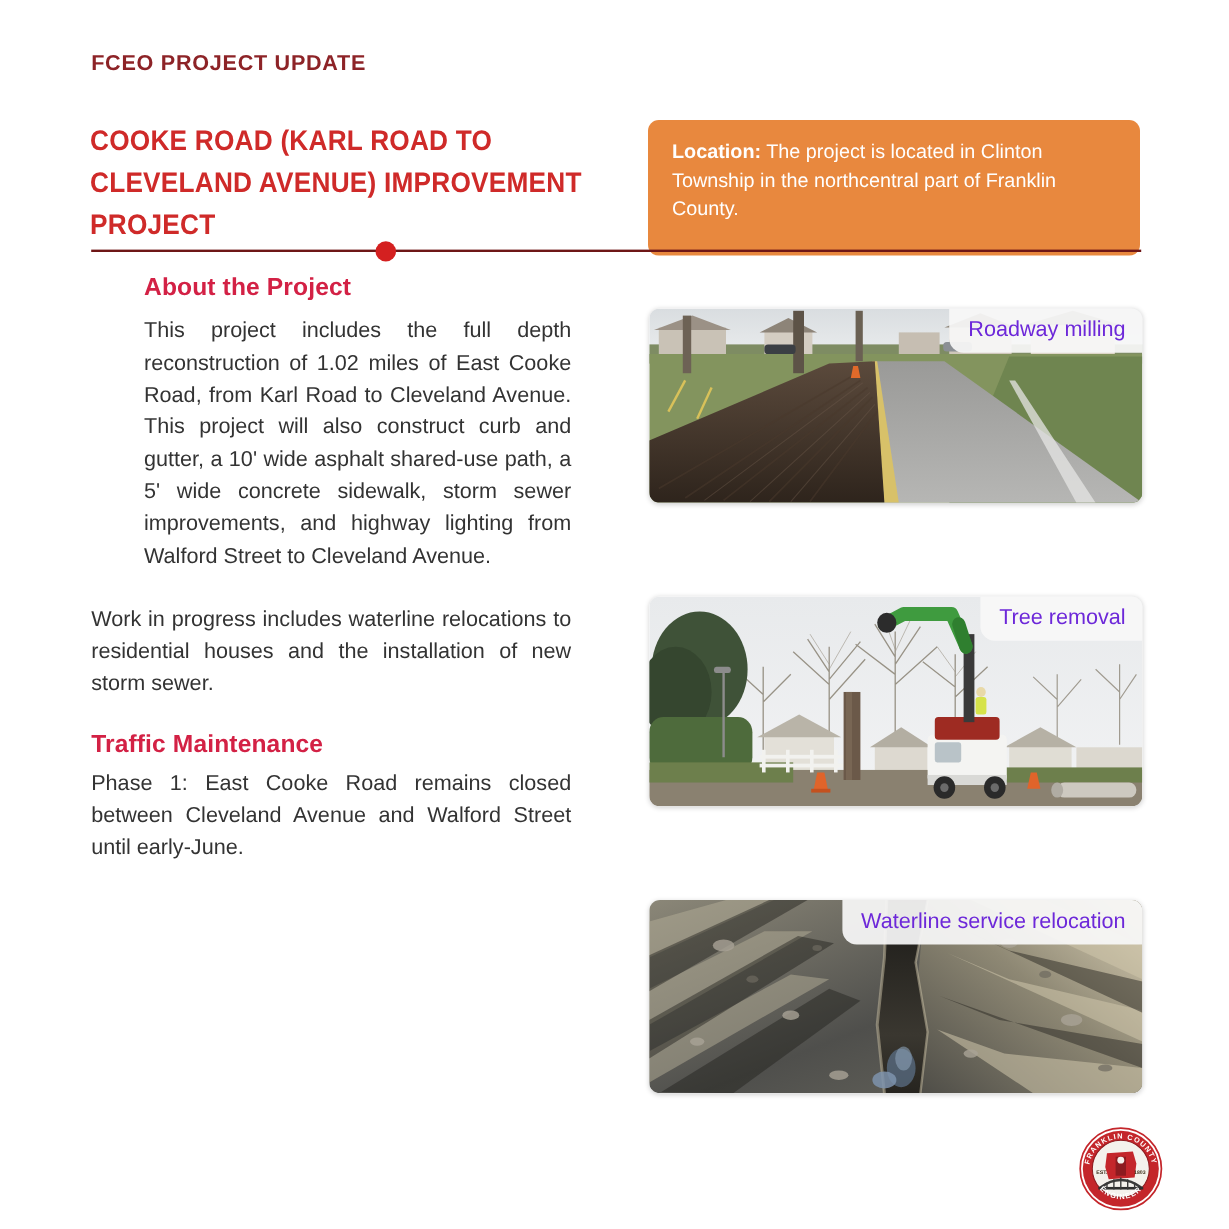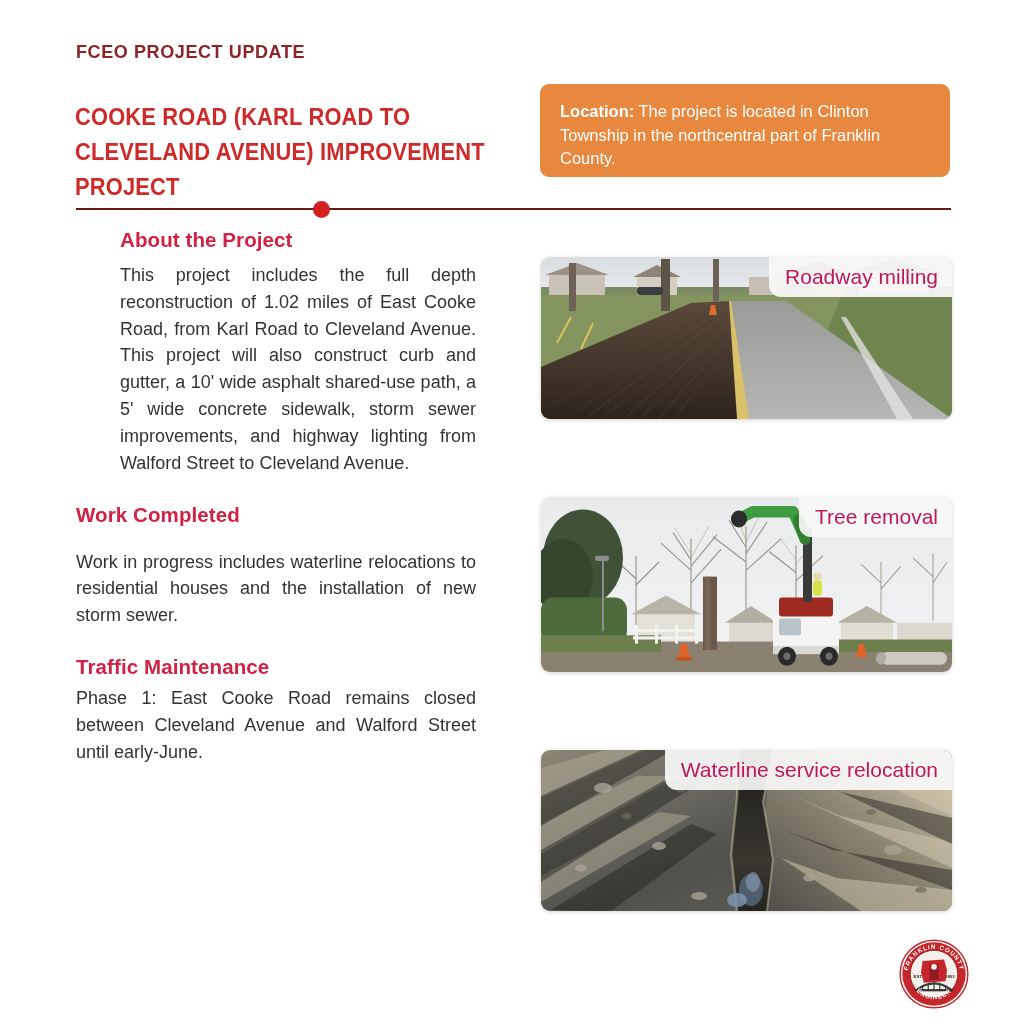--- a/index.html
+++ b/index.html
@@ -54,10 +54,10 @@
   .location-box {
     position: absolute;
     left: 540px;
-    top: 84px;
+    top: 100px;
     width: 410px;
     box-sizing: border-box;
-    padding: 16px 20px 6px 20px;
+    padding: 16px 20px 26px 20px;
     background: #e8883e;
     border-radius: 9px;
     color: #ffffff;

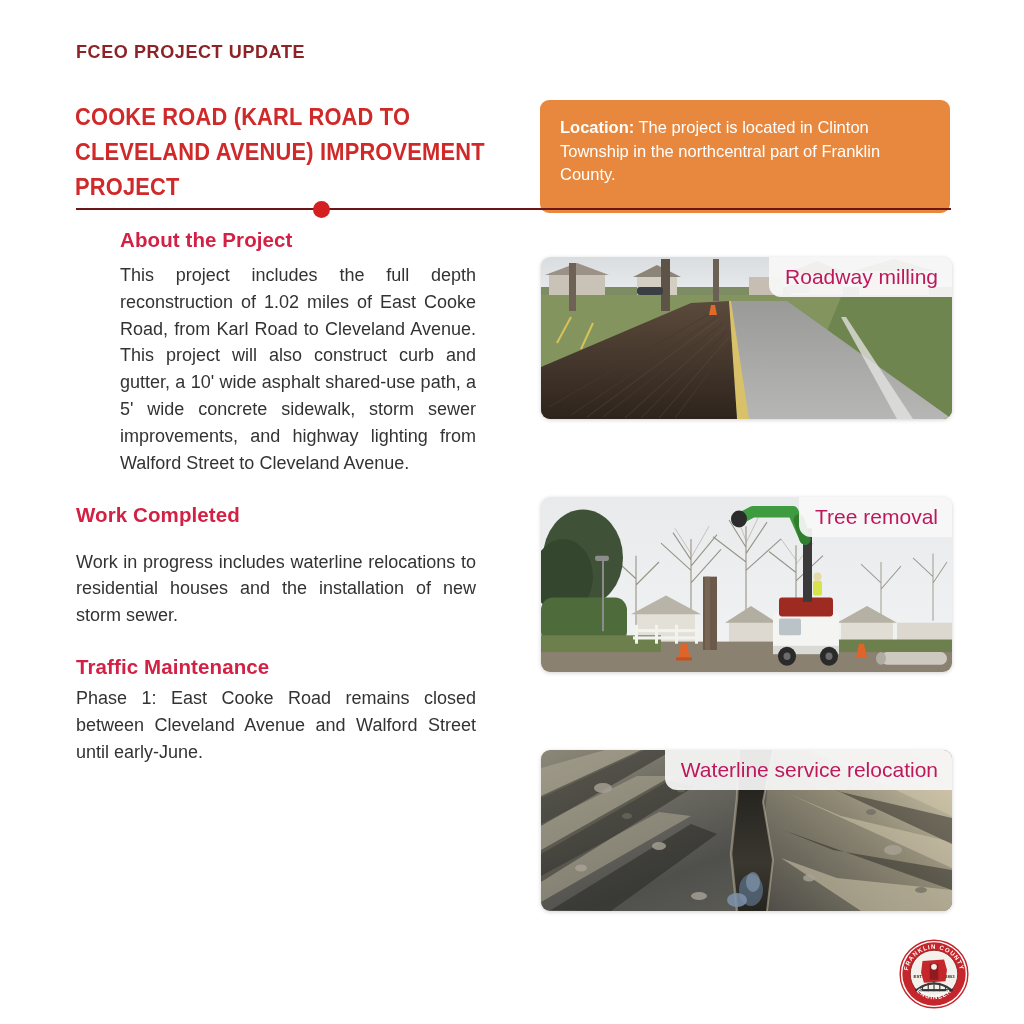--- a/index.html
+++ b/index.html
@@ -135,8 +135,8 @@
     top: 0;
     right: 0;
     background: rgba(247,247,247,0.93);
-    color: #be185d;
-    font-size: 21px;
+    color: #6d28d9;
+    font-size: 18px;
     font-weight: 500;
     padding: 8px 14px 9px 16px;
     border-bottom-left-radius: 12px;

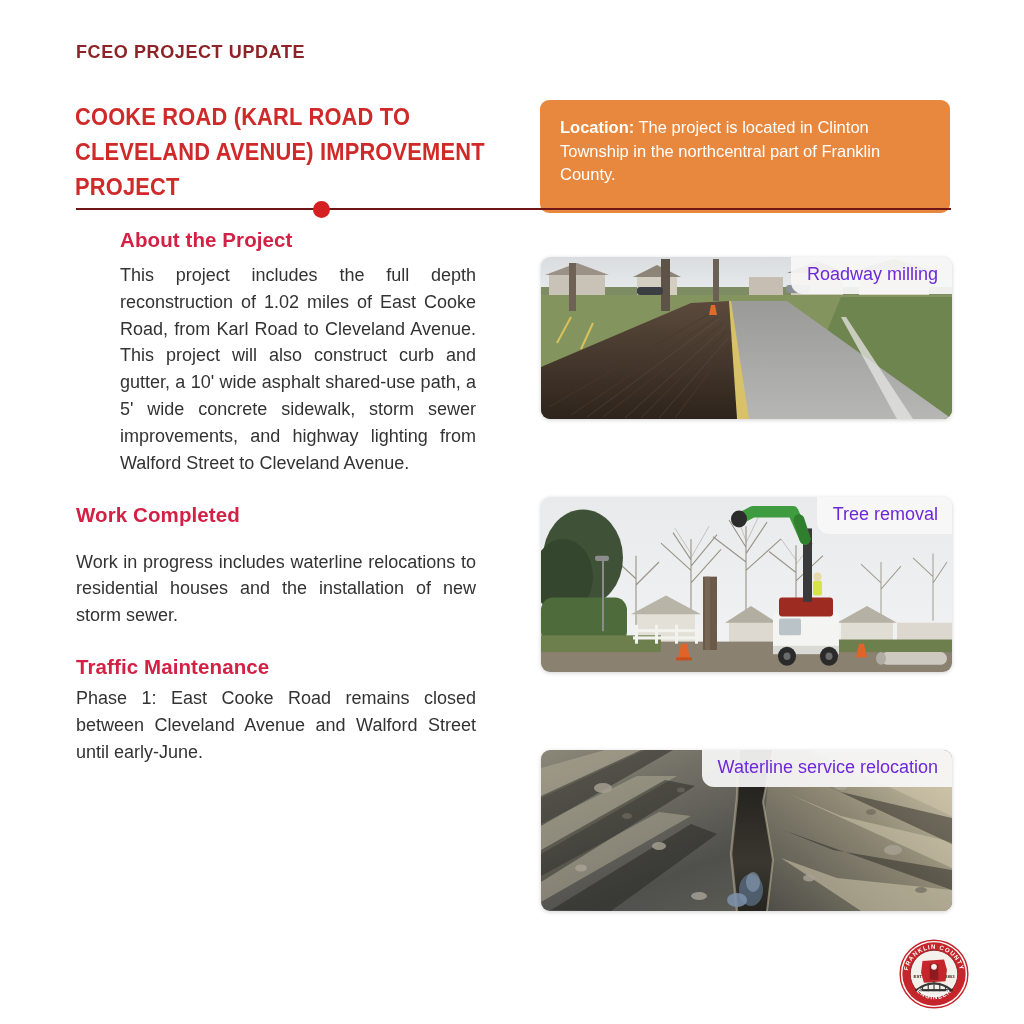--- a/index.html
+++ b/index.html
@@ -178,7 +178,6 @@
     </div>
 
     <div class="section sec-completed">
-      <h2 class="section-heading">Work Completed</h2>
     </div>
 
     <div class="section sec-progress">

